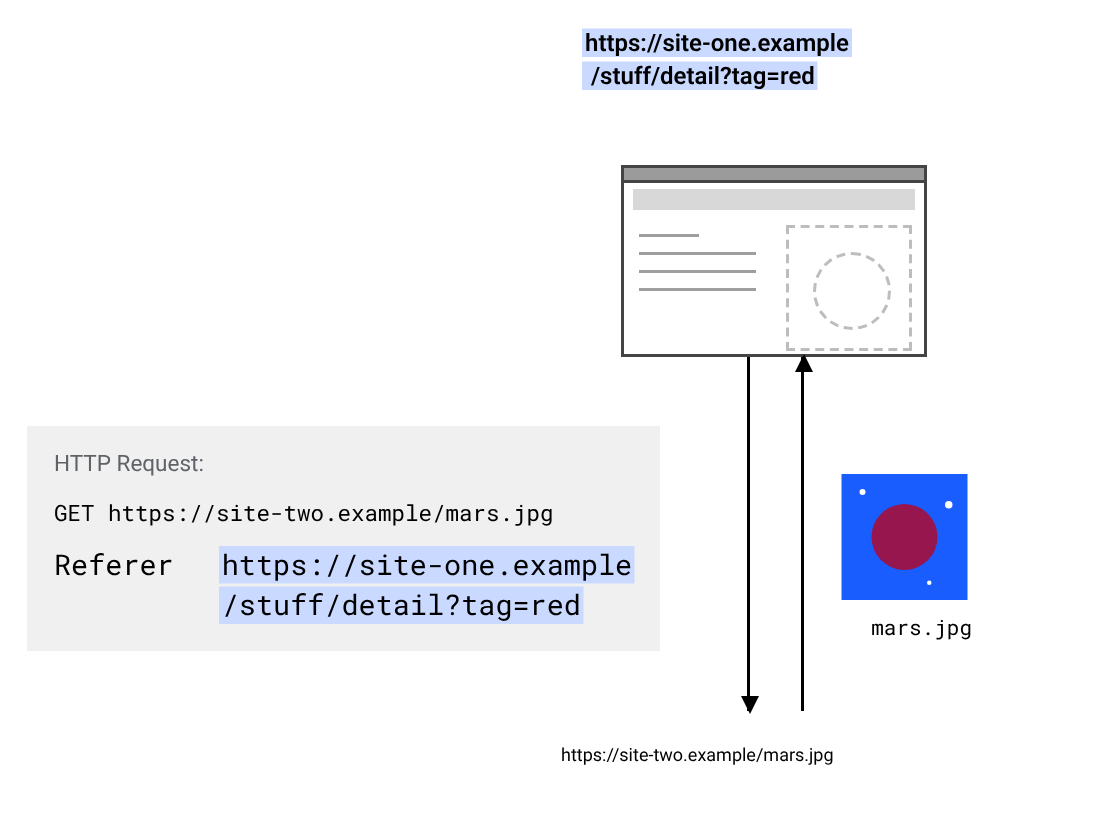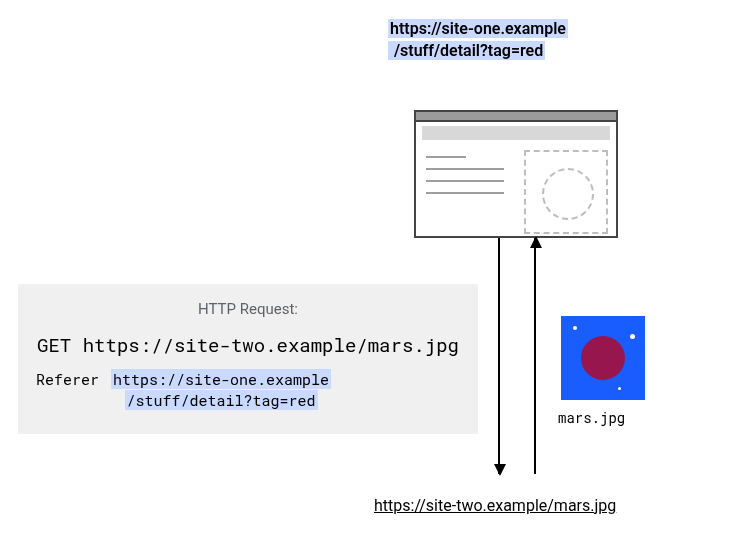--- a/index.html
+++ b/index.html
@@ -90,11 +90,10 @@
     position: absolute;
     left: 18px;
     top: 284px;
-    width: 460px;
+    width: 422px;
     height: 150px;
     background: #f0f0f0;
     padding: 16px 18px;
-    text-align: center;
   }
   .req-box .label {
     color: #5f6368;

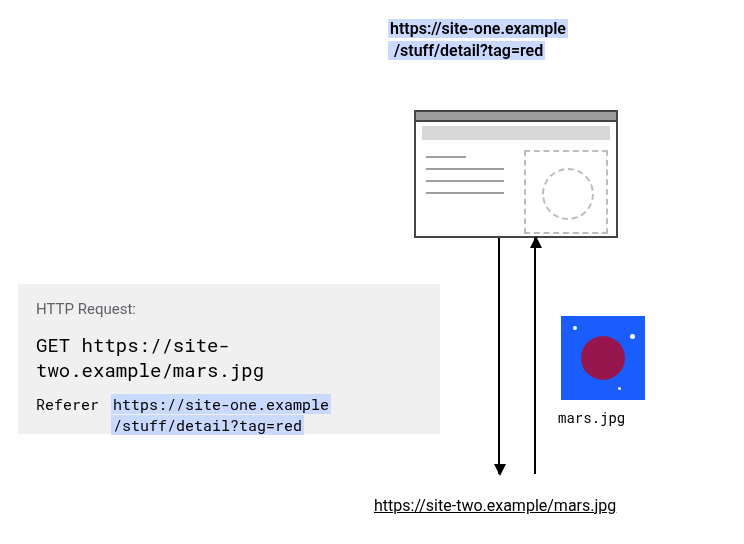--- a/index.html
+++ b/index.html
@@ -101,7 +101,7 @@
     margin-bottom: 14px;
   }
   .req-box .getline {
-    font-size: 19px;
+    font-size: 15px;
     margin-bottom: 12px;
   }
   .req-box .refline {

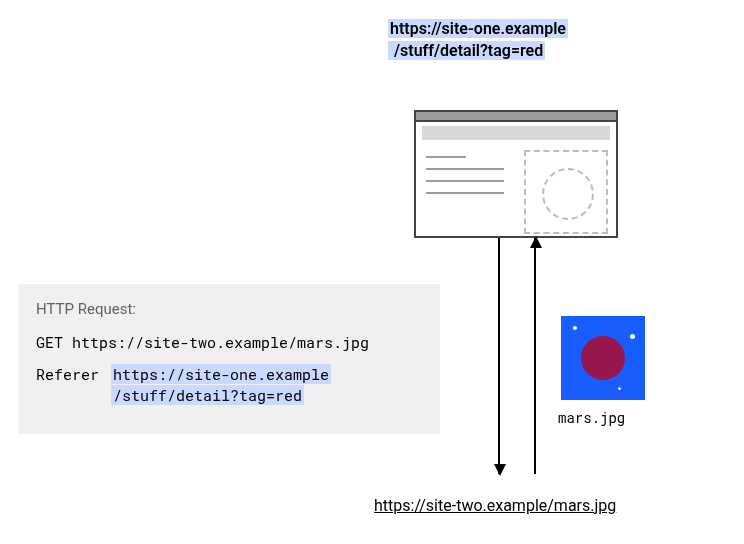--- a/index.html
+++ b/index.html
@@ -105,9 +105,9 @@
     margin-bottom: 12px;
   }
   .req-box .refline {
-    font-size: 15px;
+    font-size: 19px;
     display: flex;
-    gap: 12px;
+    gap: 30px;
   }
   .req-box .ref-key { flex: 0 0 auto; }
   .req-box .ref-val { flex: 0 0 auto; line-height: 1.4; }

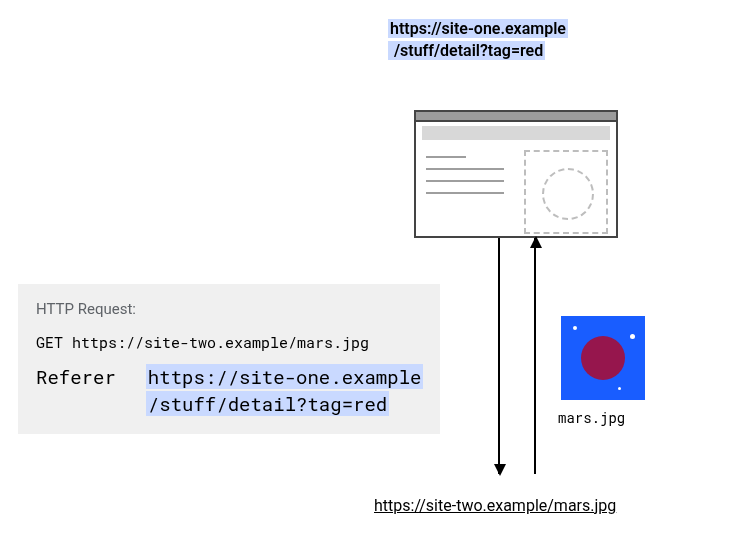--- a/index.html
+++ b/index.html
@@ -118,7 +118,7 @@
     left: 558px;
     top: 316px;
     width: 90px;
-    text-align: left;
+    text-align: right;
   }
   .mars .thumb {
     width: 84px; height: 84px;

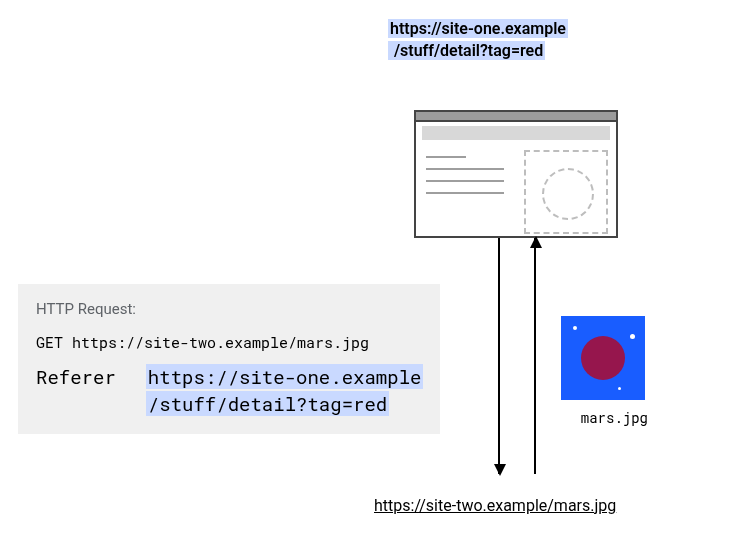--- a/index.html
+++ b/index.html
@@ -184,8 +184,7 @@
     position: absolute;
     left: 374px;
     top: 496px;
-    font-size: 16px;
-    text-decoration: underline;
+    font-size: 12px;
   }
 </style>
 </head>

